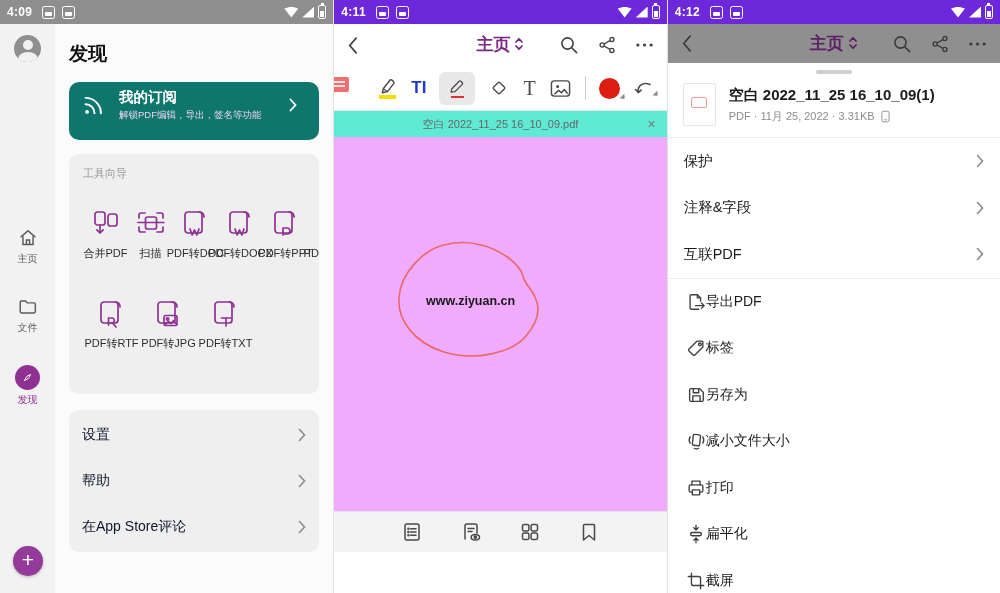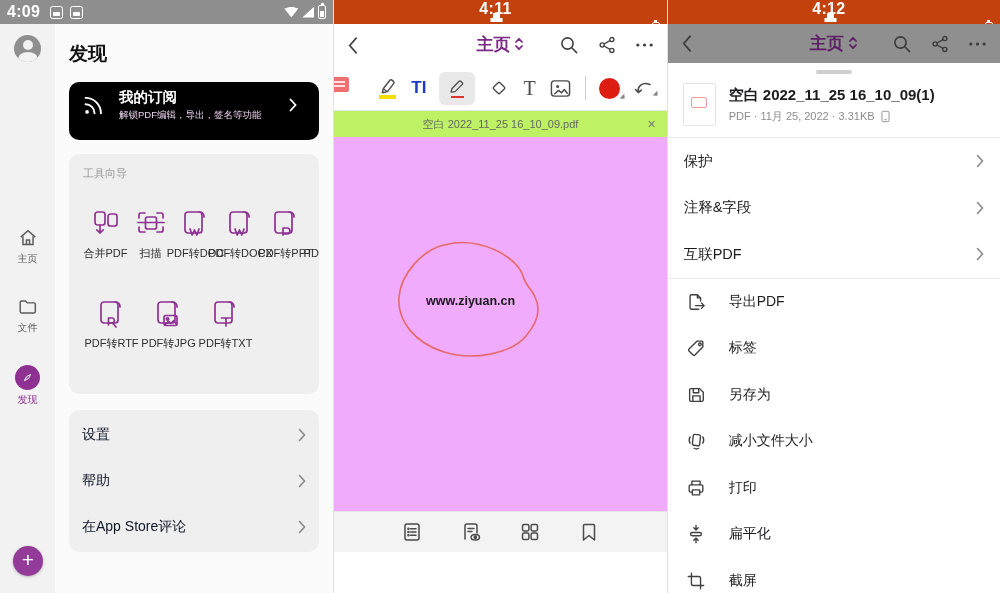--- a/index.html
+++ b/index.html
@@ -13,7 +13,7 @@
   .statusbar { height:24px; display:flex; align-items:center; padding:0 7px; color:#fff; }
   .statusbar.gray { background:#8e8e8e; }
   .statusbar.purple { background:#c2410c;flex-direction:column; }
-  .sb-time { font-size:16px; font-weight:700; letter-spacing:.3px; margin-right:10px; }
+  .sb-time { font-size:12px; font-weight:700; letter-spacing:.3px; margin-right:10px; }
   .sb-sq { width:13px; height:13px; border:1.4px solid #fff; border-radius:2.5px; margin-right:7px; position:relative; }
   .sb-sq i { position:absolute; left:2px; right:2px; bottom:2px; height:4px; background:#fff; border-radius:1px; }
   .sb-right { margin-left:auto; display:flex; align-items:center; gap:4px; }

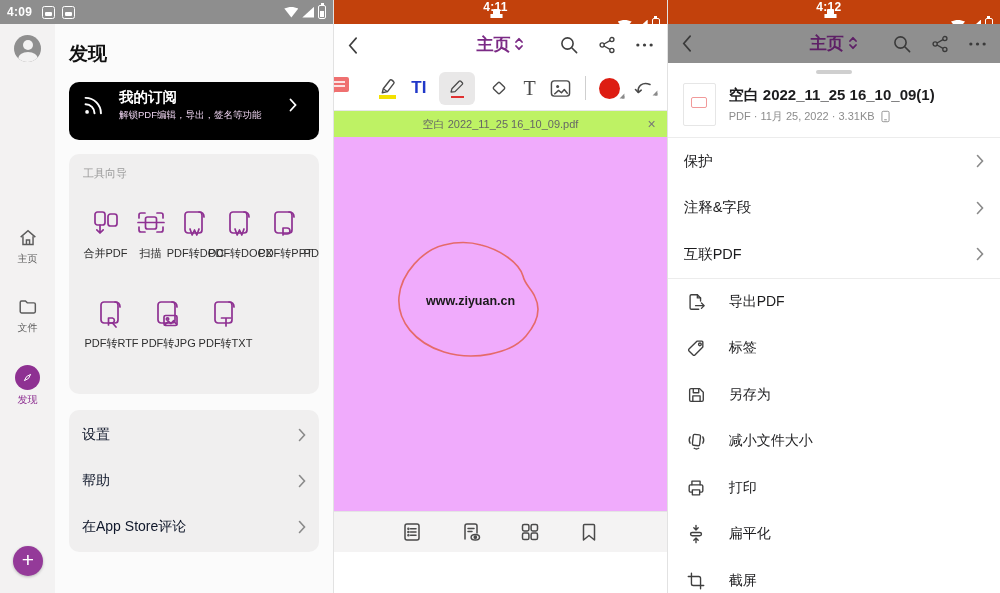--- a/index.html
+++ b/index.html
@@ -12,7 +12,7 @@
   
   .statusbar { height:24px; display:flex; align-items:center; padding:0 7px; color:#fff; }
   .statusbar.gray { background:#8e8e8e; }
-  .statusbar.purple { background:#c2410c;flex-direction:column; }
+  .statusbar.purple { background:#6d28d9; }
   .sb-time { font-size:12px; font-weight:700; letter-spacing:.3px; margin-right:10px; }
   .sb-sq { width:13px; height:13px; border:1.4px solid #fff; border-radius:2.5px; margin-right:7px; position:relative; }
   .sb-sq i { position:absolute; left:2px; right:2px; bottom:2px; height:4px; background:#fff; border-radius:1px; }

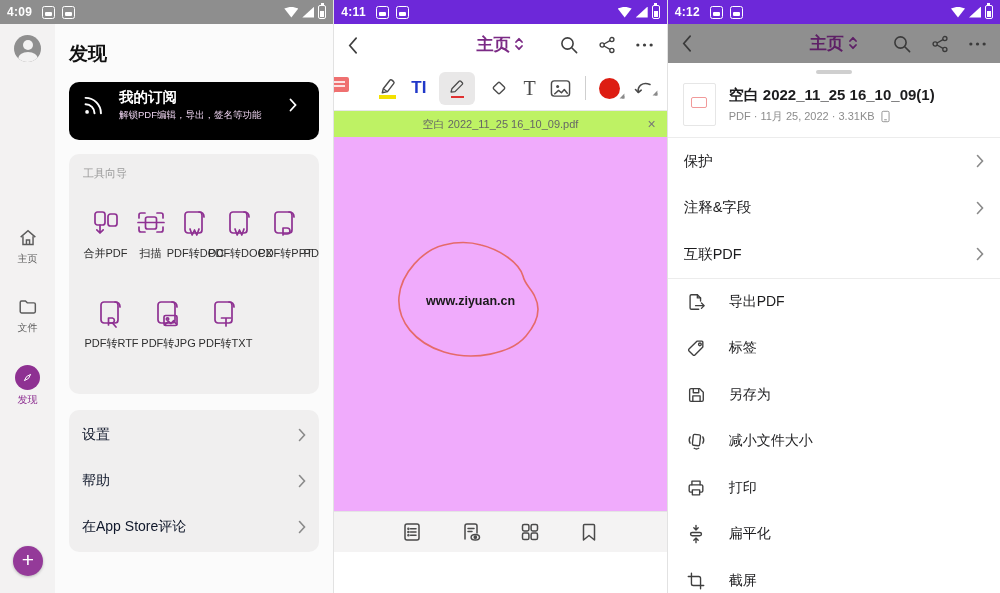--- a/index.html
+++ b/index.html
@@ -37,7 +37,7 @@
   .fab { position:absolute; left:13px; bottom:17px; width:30px; height:30px; border-radius:50%; background:#943a99; color:#fff; font-size:21px; line-height:28px; text-align:center; font-weight:400; cursor:pointer; box-shadow:0 1px 3px rgba(0,0,0,.25); }
   .p1-main { flex:1; background:#fbfbfb; padding:9px 14px 0 14px; overflow:hidden; }
   .p1-title { font-size:19px; font-weight:700; color:#111; margin:8px 0 15px; }
-  .subcard { background:#000000; border-radius:10px; height:58px; display:flex; align-items:center; padding:0 10px 12px 12px; color:#fff; cursor:pointer; }
+  .subcard { background:#0f766e; border-radius:10px; height:58px; display:flex; align-items:center; padding:0 10px 12px 12px; color:#fff; cursor:pointer; }
   .subcard svg { width:26px; height:26px; flex:none; margin-right:12px; }
   .sub-texts { width:158px; }
   .sub-title { font-size:14.5px; font-weight:700; }

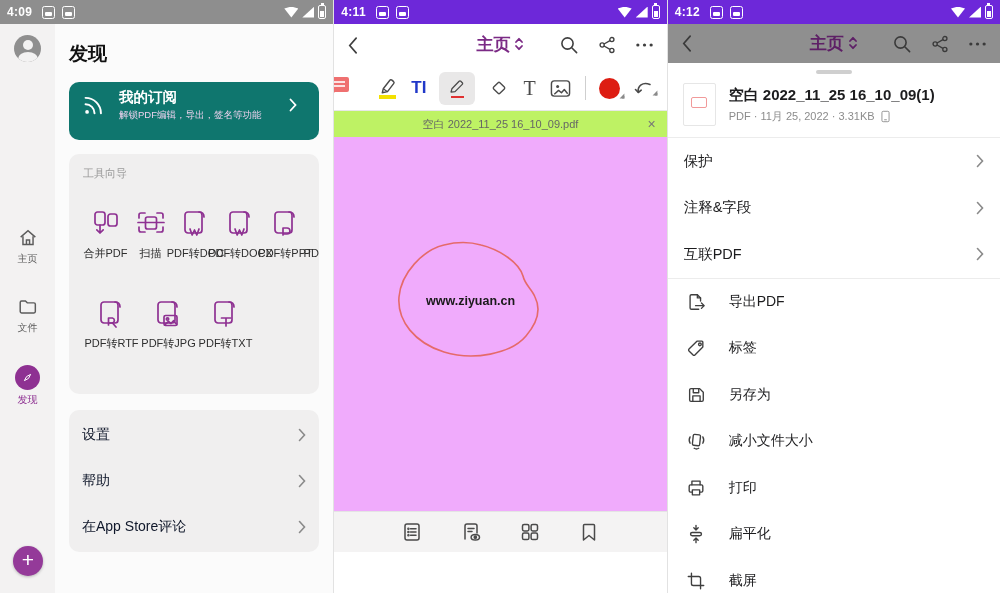--- a/index.html
+++ b/index.html
@@ -76,7 +76,7 @@
   .tb-sep { width:1px; height:24px; background:#cfcfcf; }
   .red-dot { width:21px; height:21px; border-radius:50%; background:#dd1d12; }
   .corner::after { content:""; position:absolute; right:-5px; bottom:0; border:3px solid transparent; border-right-color:#8a8a8a; border-bottom-color:#8a8a8a; transform:scale(.8); }
-  .tabbar { height:27px; background:#bef264; display:flex; align-items:center; position:relative; border-top:1px solid #e7e7e7; }
+  .tabbar { height:27px; background:#5eead4; display:flex; align-items:center; position:relative; border-top:1px solid #e7e7e7; }
   .tab-name { flex:1; text-align:center; font-size:11px; color:#666; }
   .tab-close { position:absolute; right:11px; color:#777; font-size:14px; line-height:1; cursor:pointer; }
   .p2-canvas { height:415px; background:#f0abfc; position:relative; }

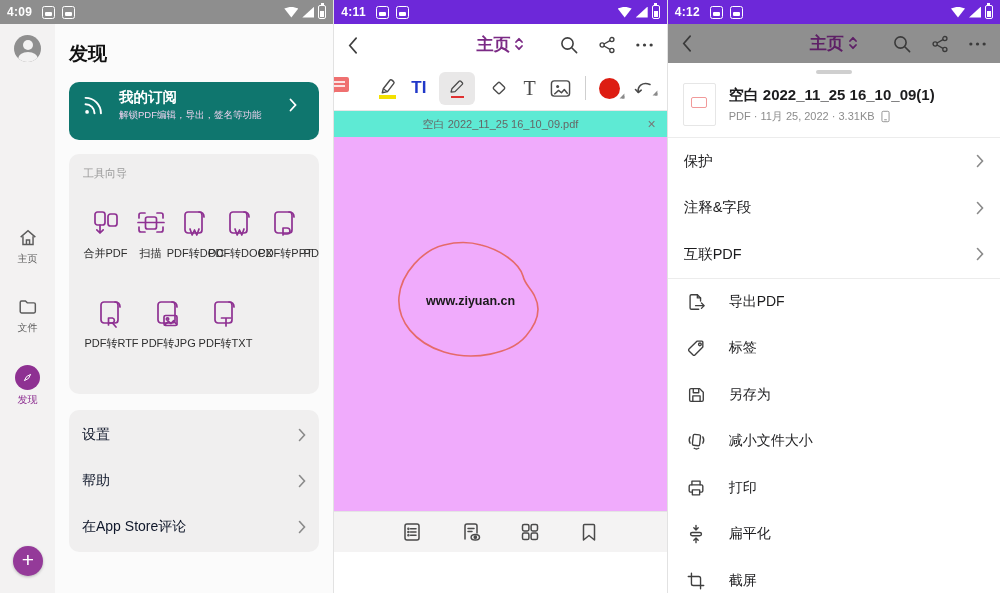--- a/index.html
+++ b/index.html
@@ -99,7 +99,7 @@
   .divider { height:1px; background:#ececec; }
   .nav-row { height:46.5px; display:flex; align-items:center; justify-content:space-between; padding:0 16px; cursor:pointer; }
   .nav-label { font-size:14.5px; color:#1c1c1e; }
-  .act-row { height:46.5px; display:flex; align-items:center; padding:0 18px; gap:23px; cursor:pointer; }
+  .act-row { height:46.5px; display:flex; align-items:center; padding:0 18px; cursor:pointer; }
   .act-row svg { width:20px; height:20px; stroke:#3f3f3f; fill:none; stroke-width:1.5; stroke-linecap:round; stroke-linejoin:round; flex:none; }
   .act-label { font-size:14px; color:#1c1c1e; }
 </style>

